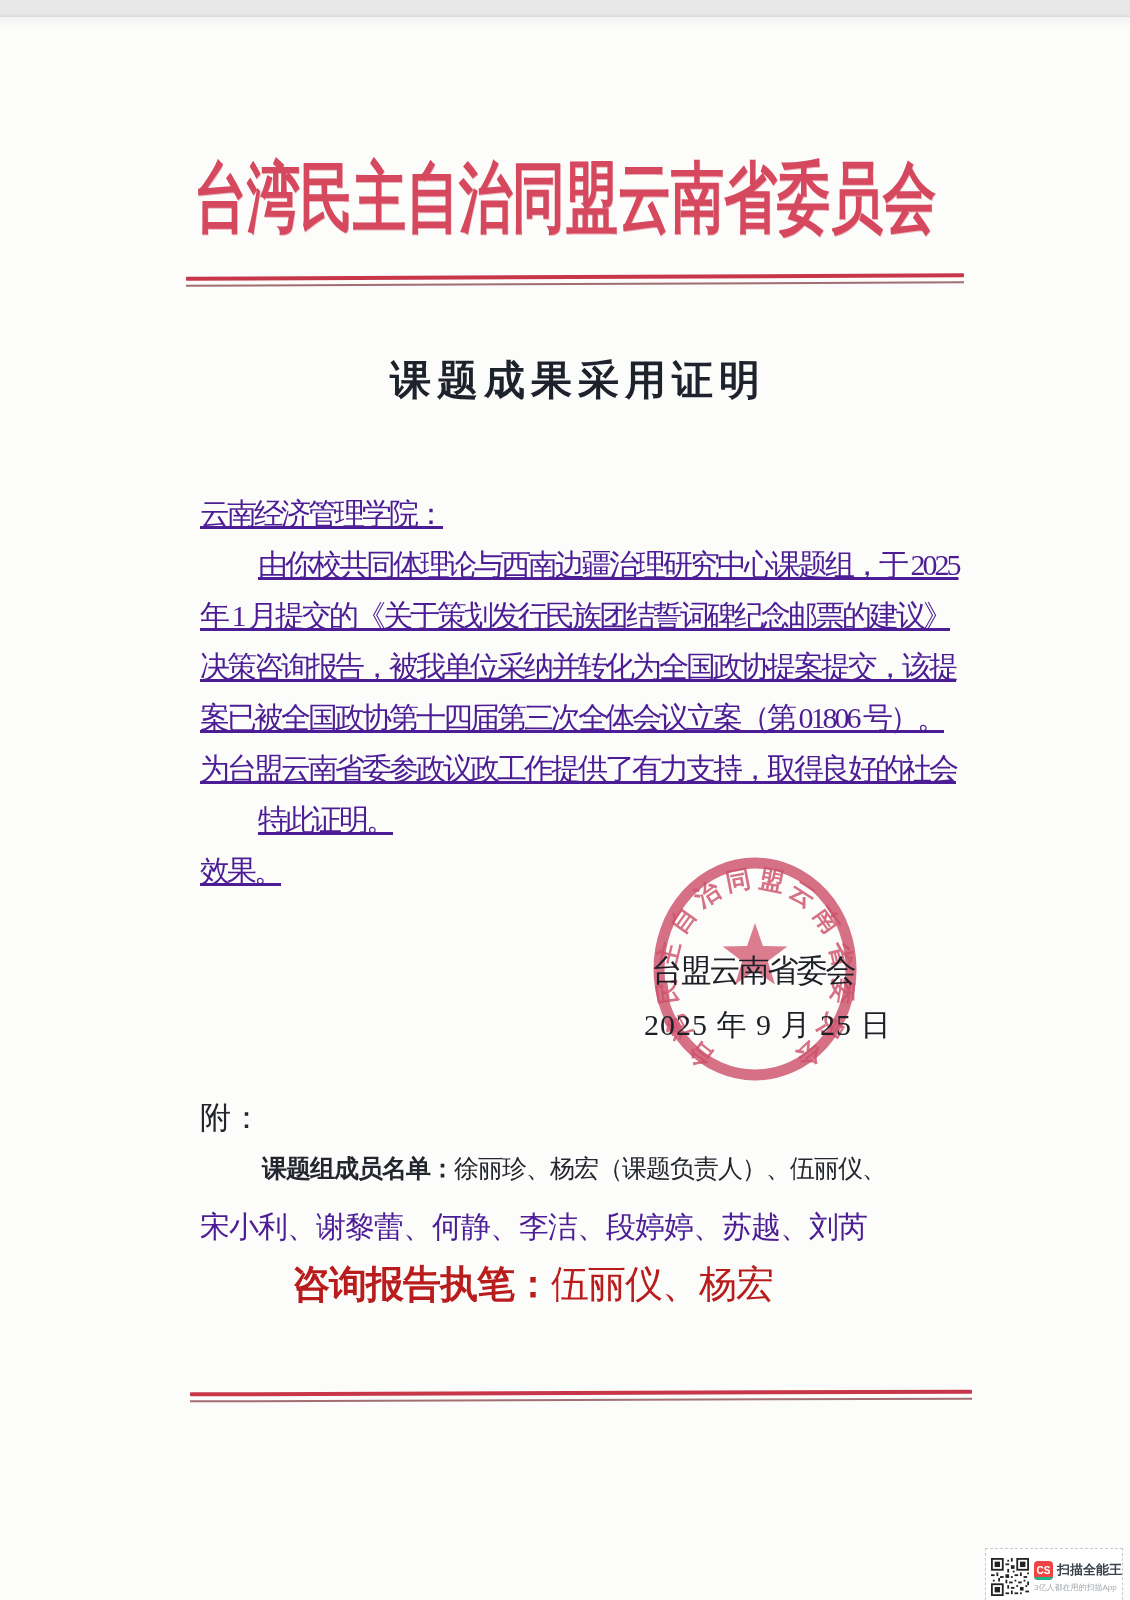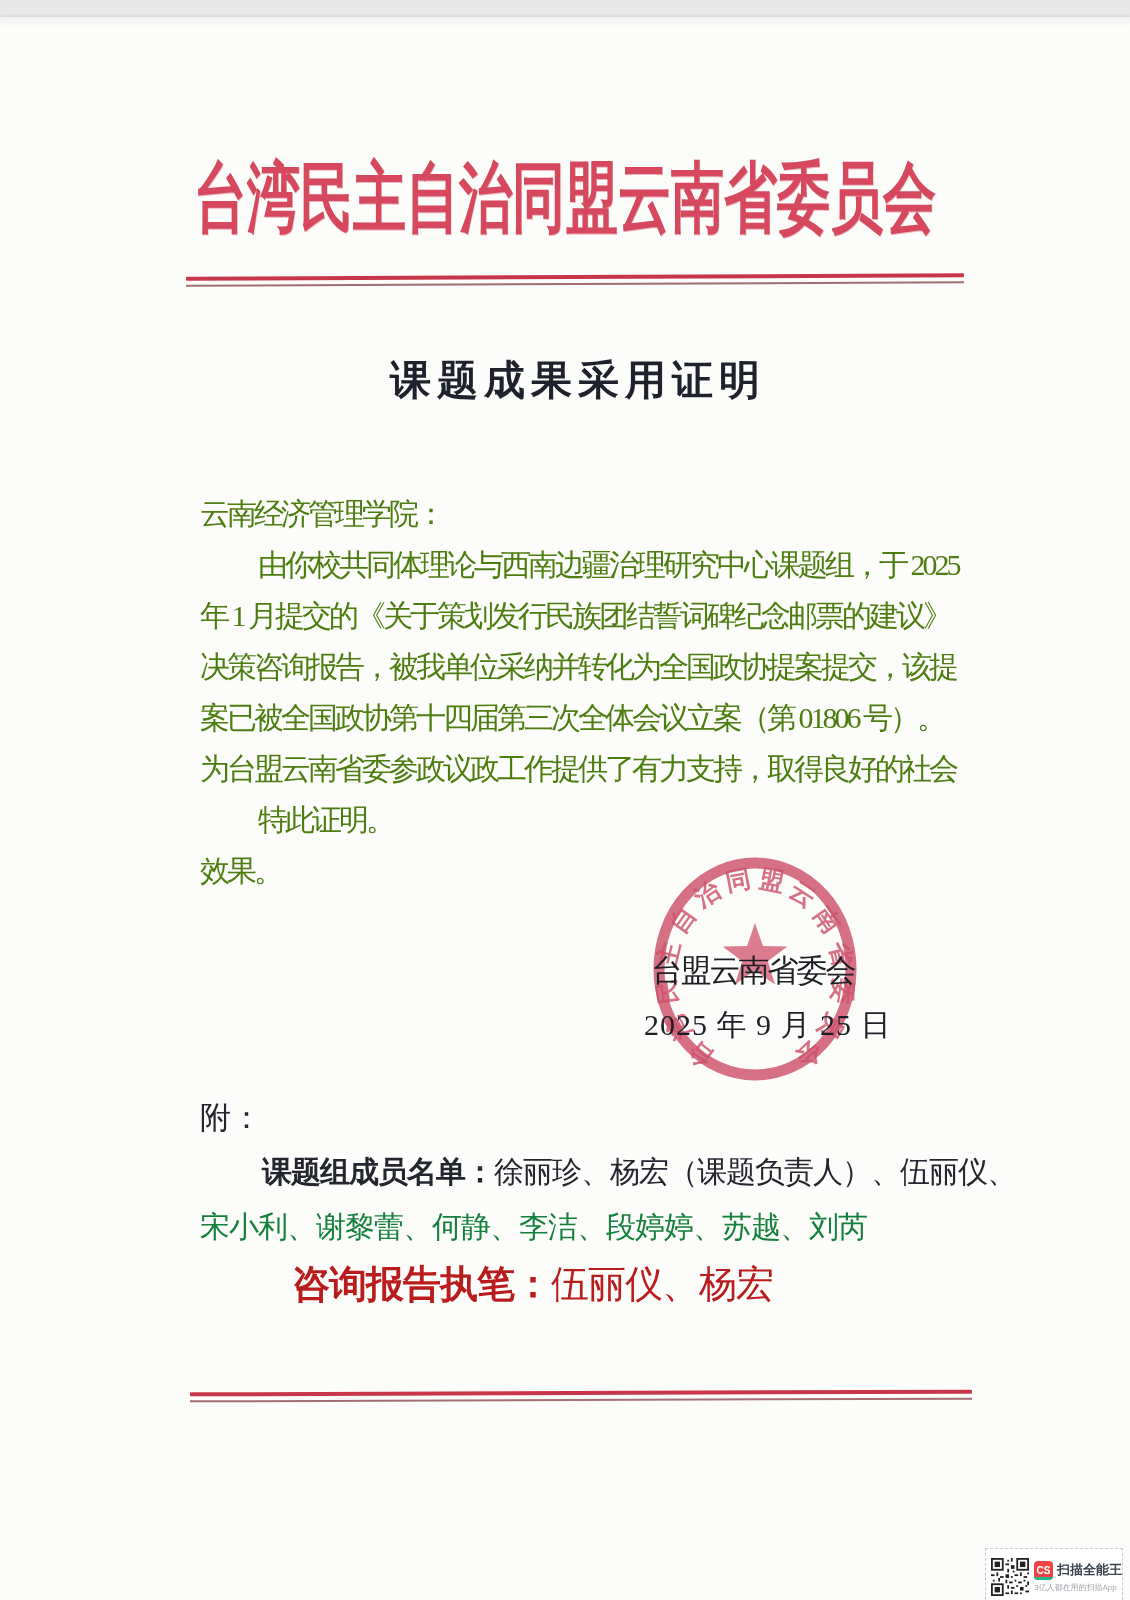--- a/index.html
+++ b/index.html
@@ -36,8 +36,8 @@
   
   .body-block { position:absolute; left:200px; top:471px; width:740px; }
   .body-line {
-    font-size:30px; line-height:51px; height:51px; color:#4d7c0f;
-    letter-spacing:-3px; white-space:nowrap;
+    font-size:30px; line-height:51px; height:51px; color:#4c1d95;
+    letter-spacing:-3px; white-space:nowrap;text-decoration:underline;
   }
   .body-line.indent { padding-left:58px; }
 

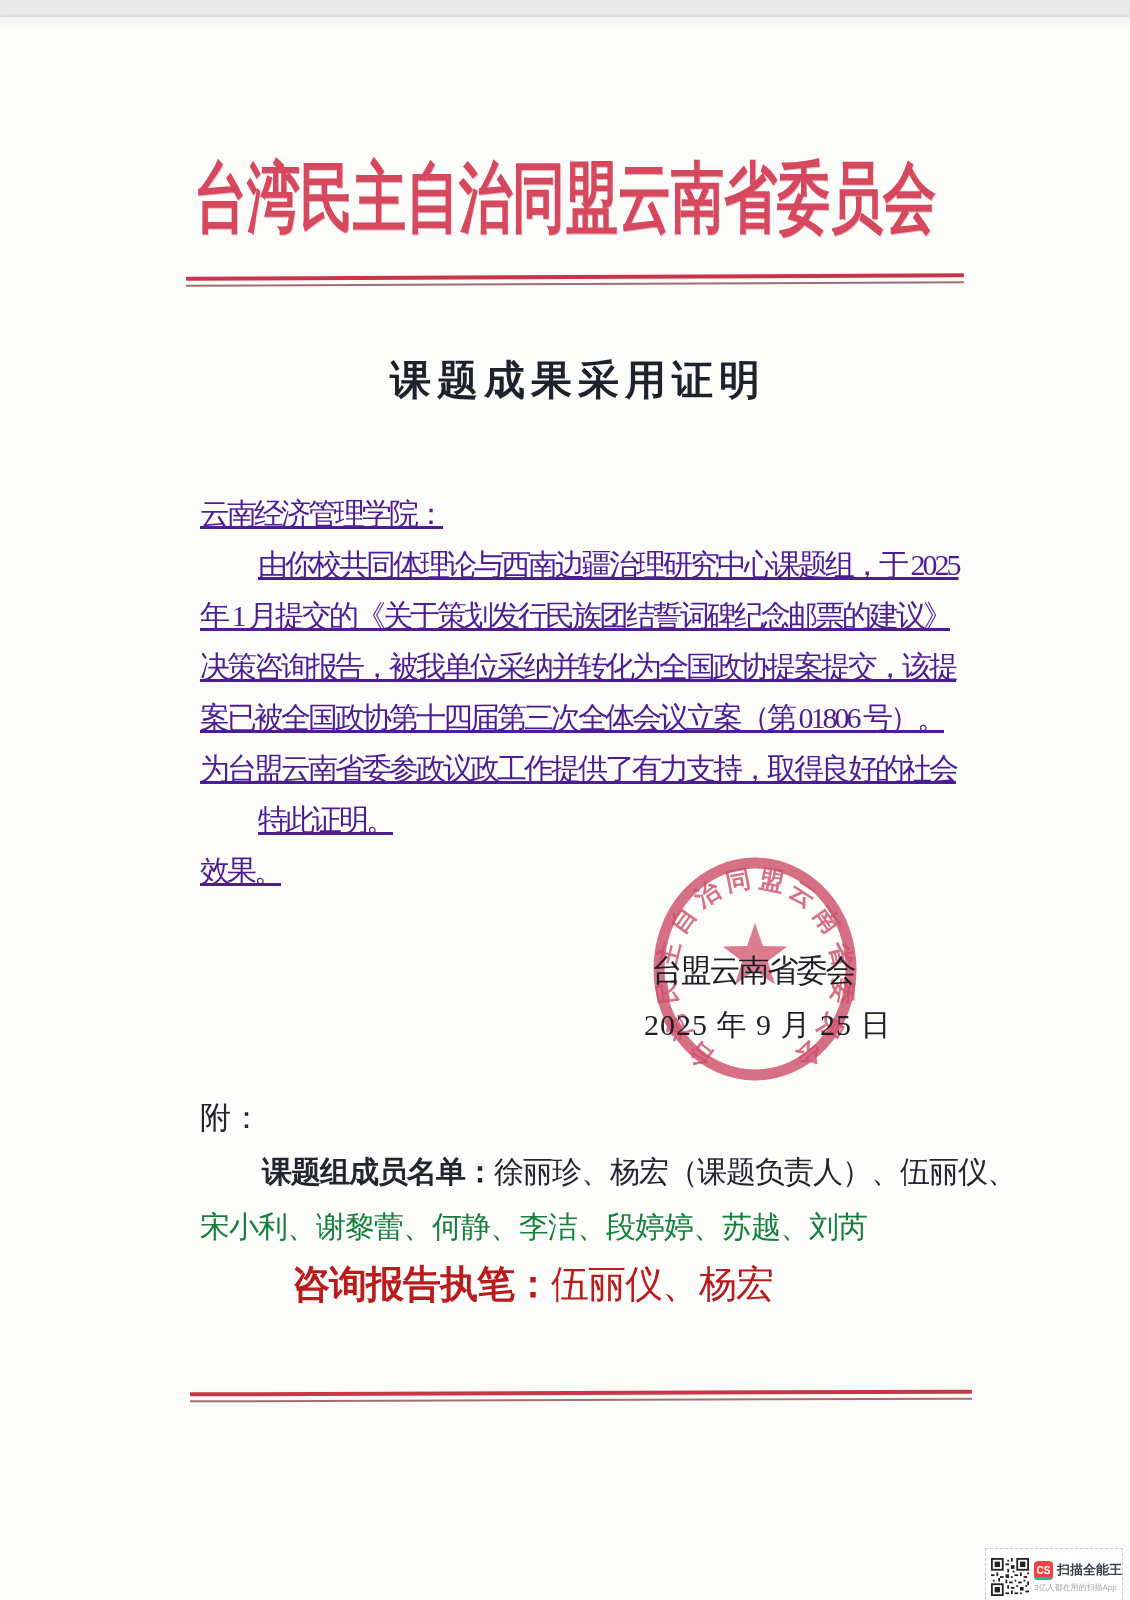--- a/index.html
+++ b/index.html
@@ -59,7 +59,7 @@
   
   .attach-label { position:absolute; left:200px; top:1080px; font-size:31px; color:#23262e; }
   .members-1 { position:absolute; left:200px; top:1135px; width:780px;
-    font-size:30px; letter-spacing:-1px; color:#23262e; padding-left:62px; white-space:nowrap; }
+    font-size:25px; letter-spacing:-1px; color:#23262e; padding-left:62px; white-space:nowrap; }
   .members-2 { position:absolute; left:200px; top:1190px; width:780px;
     font-size:30px; letter-spacing:-1px; color:#15803d; white-space:nowrap; }
   .writers { position:absolute; left:200px; top:1242px; width:780px;

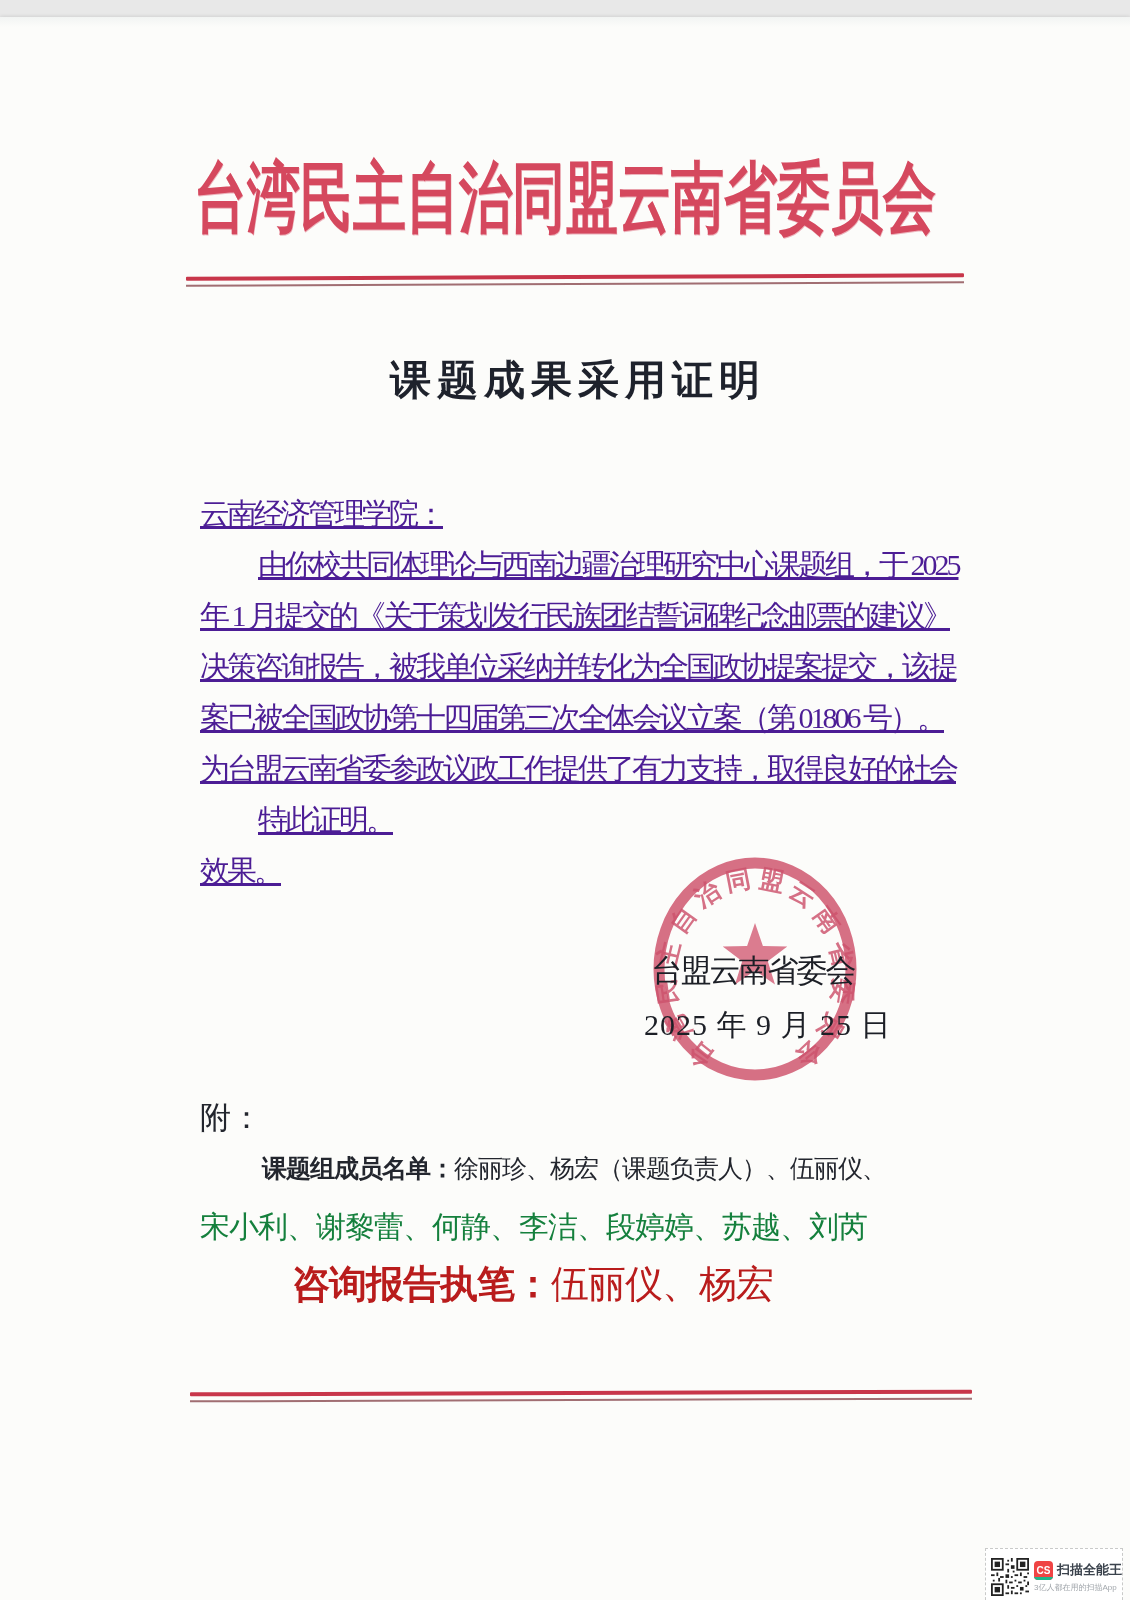--- a/index.html
+++ b/index.html
@@ -61,7 +61,7 @@
   .members-1 { position:absolute; left:200px; top:1135px; width:780px;
     font-size:25px; letter-spacing:-1px; color:#23262e; padding-left:62px; white-space:nowrap; }
   .members-2 { position:absolute; left:200px; top:1190px; width:780px;
-    font-size:30px; letter-spacing:-1px; color:#15803d; white-space:nowrap; }
+    font-size:30px; letter-spacing:-1px; color:#4c1d95; white-space:nowrap; }
   .writers { position:absolute; left:200px; top:1242px; width:780px;
     font-size:38px; letter-spacing:-1px; color:#b91c1c; padding-left:92px; white-space:nowrap; }
   .label-bold { font-weight:bold; font-family:"Liberation Sans","DejaVu Sans",sans-serif;

